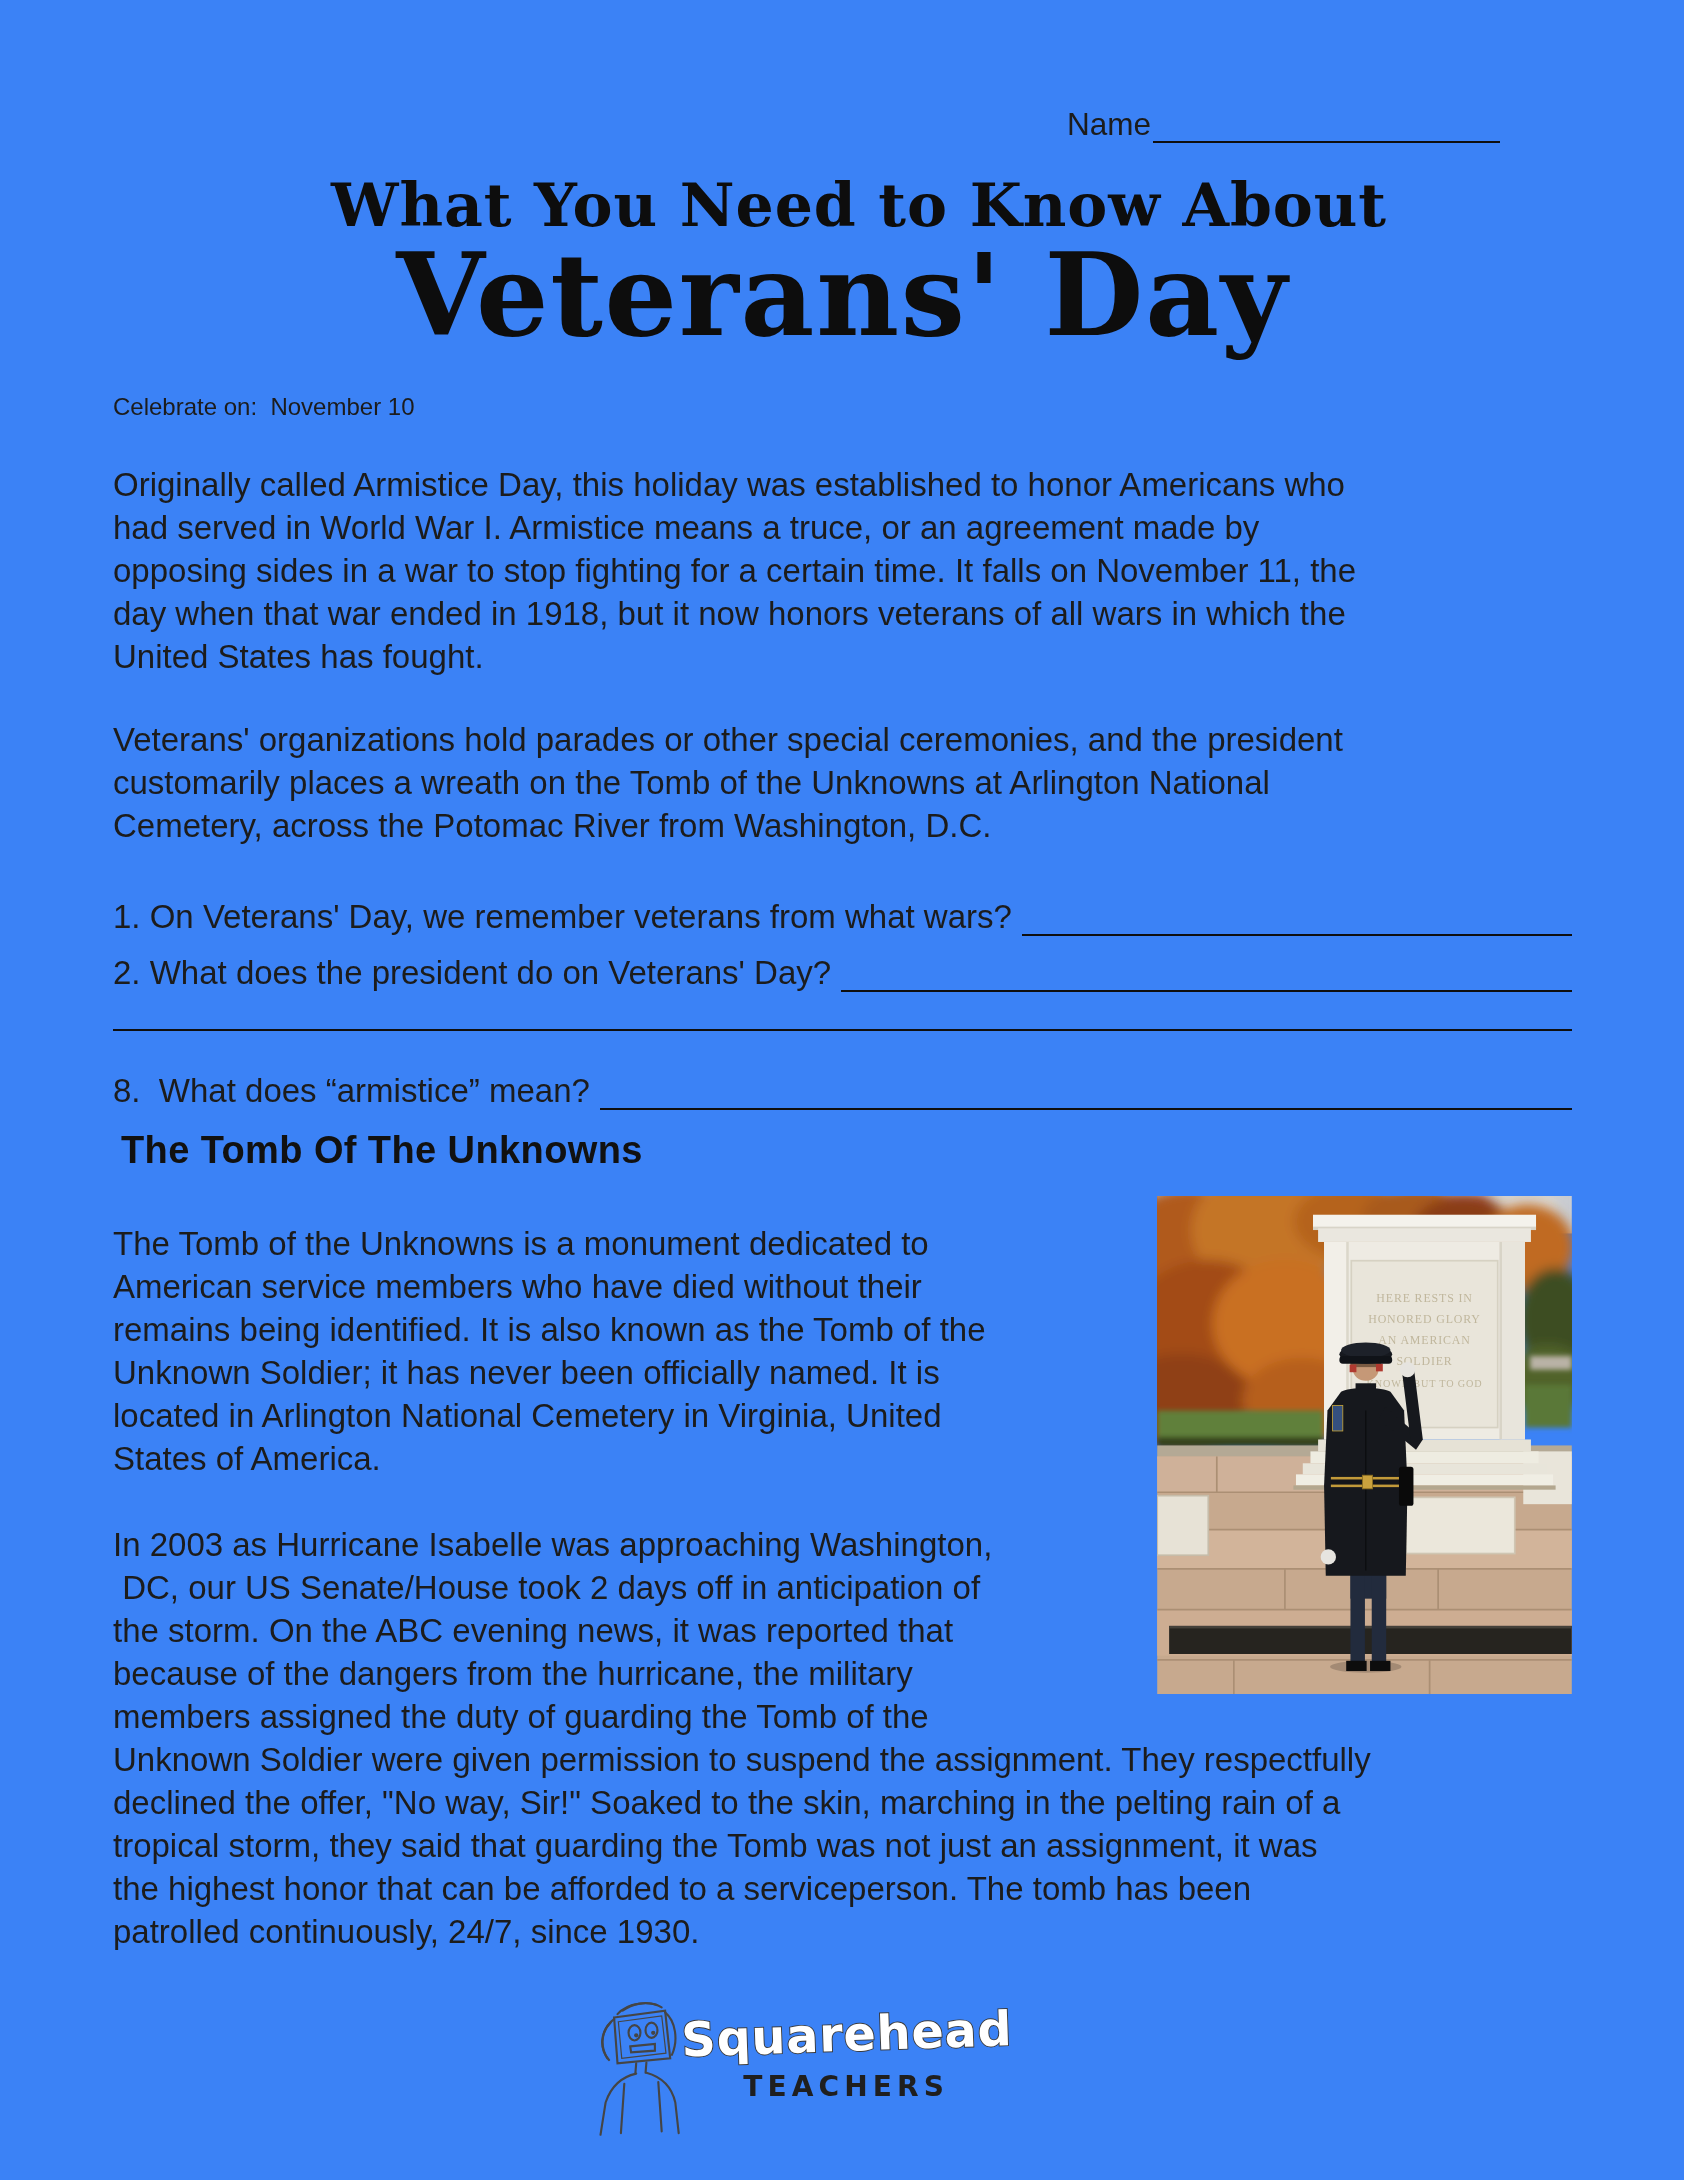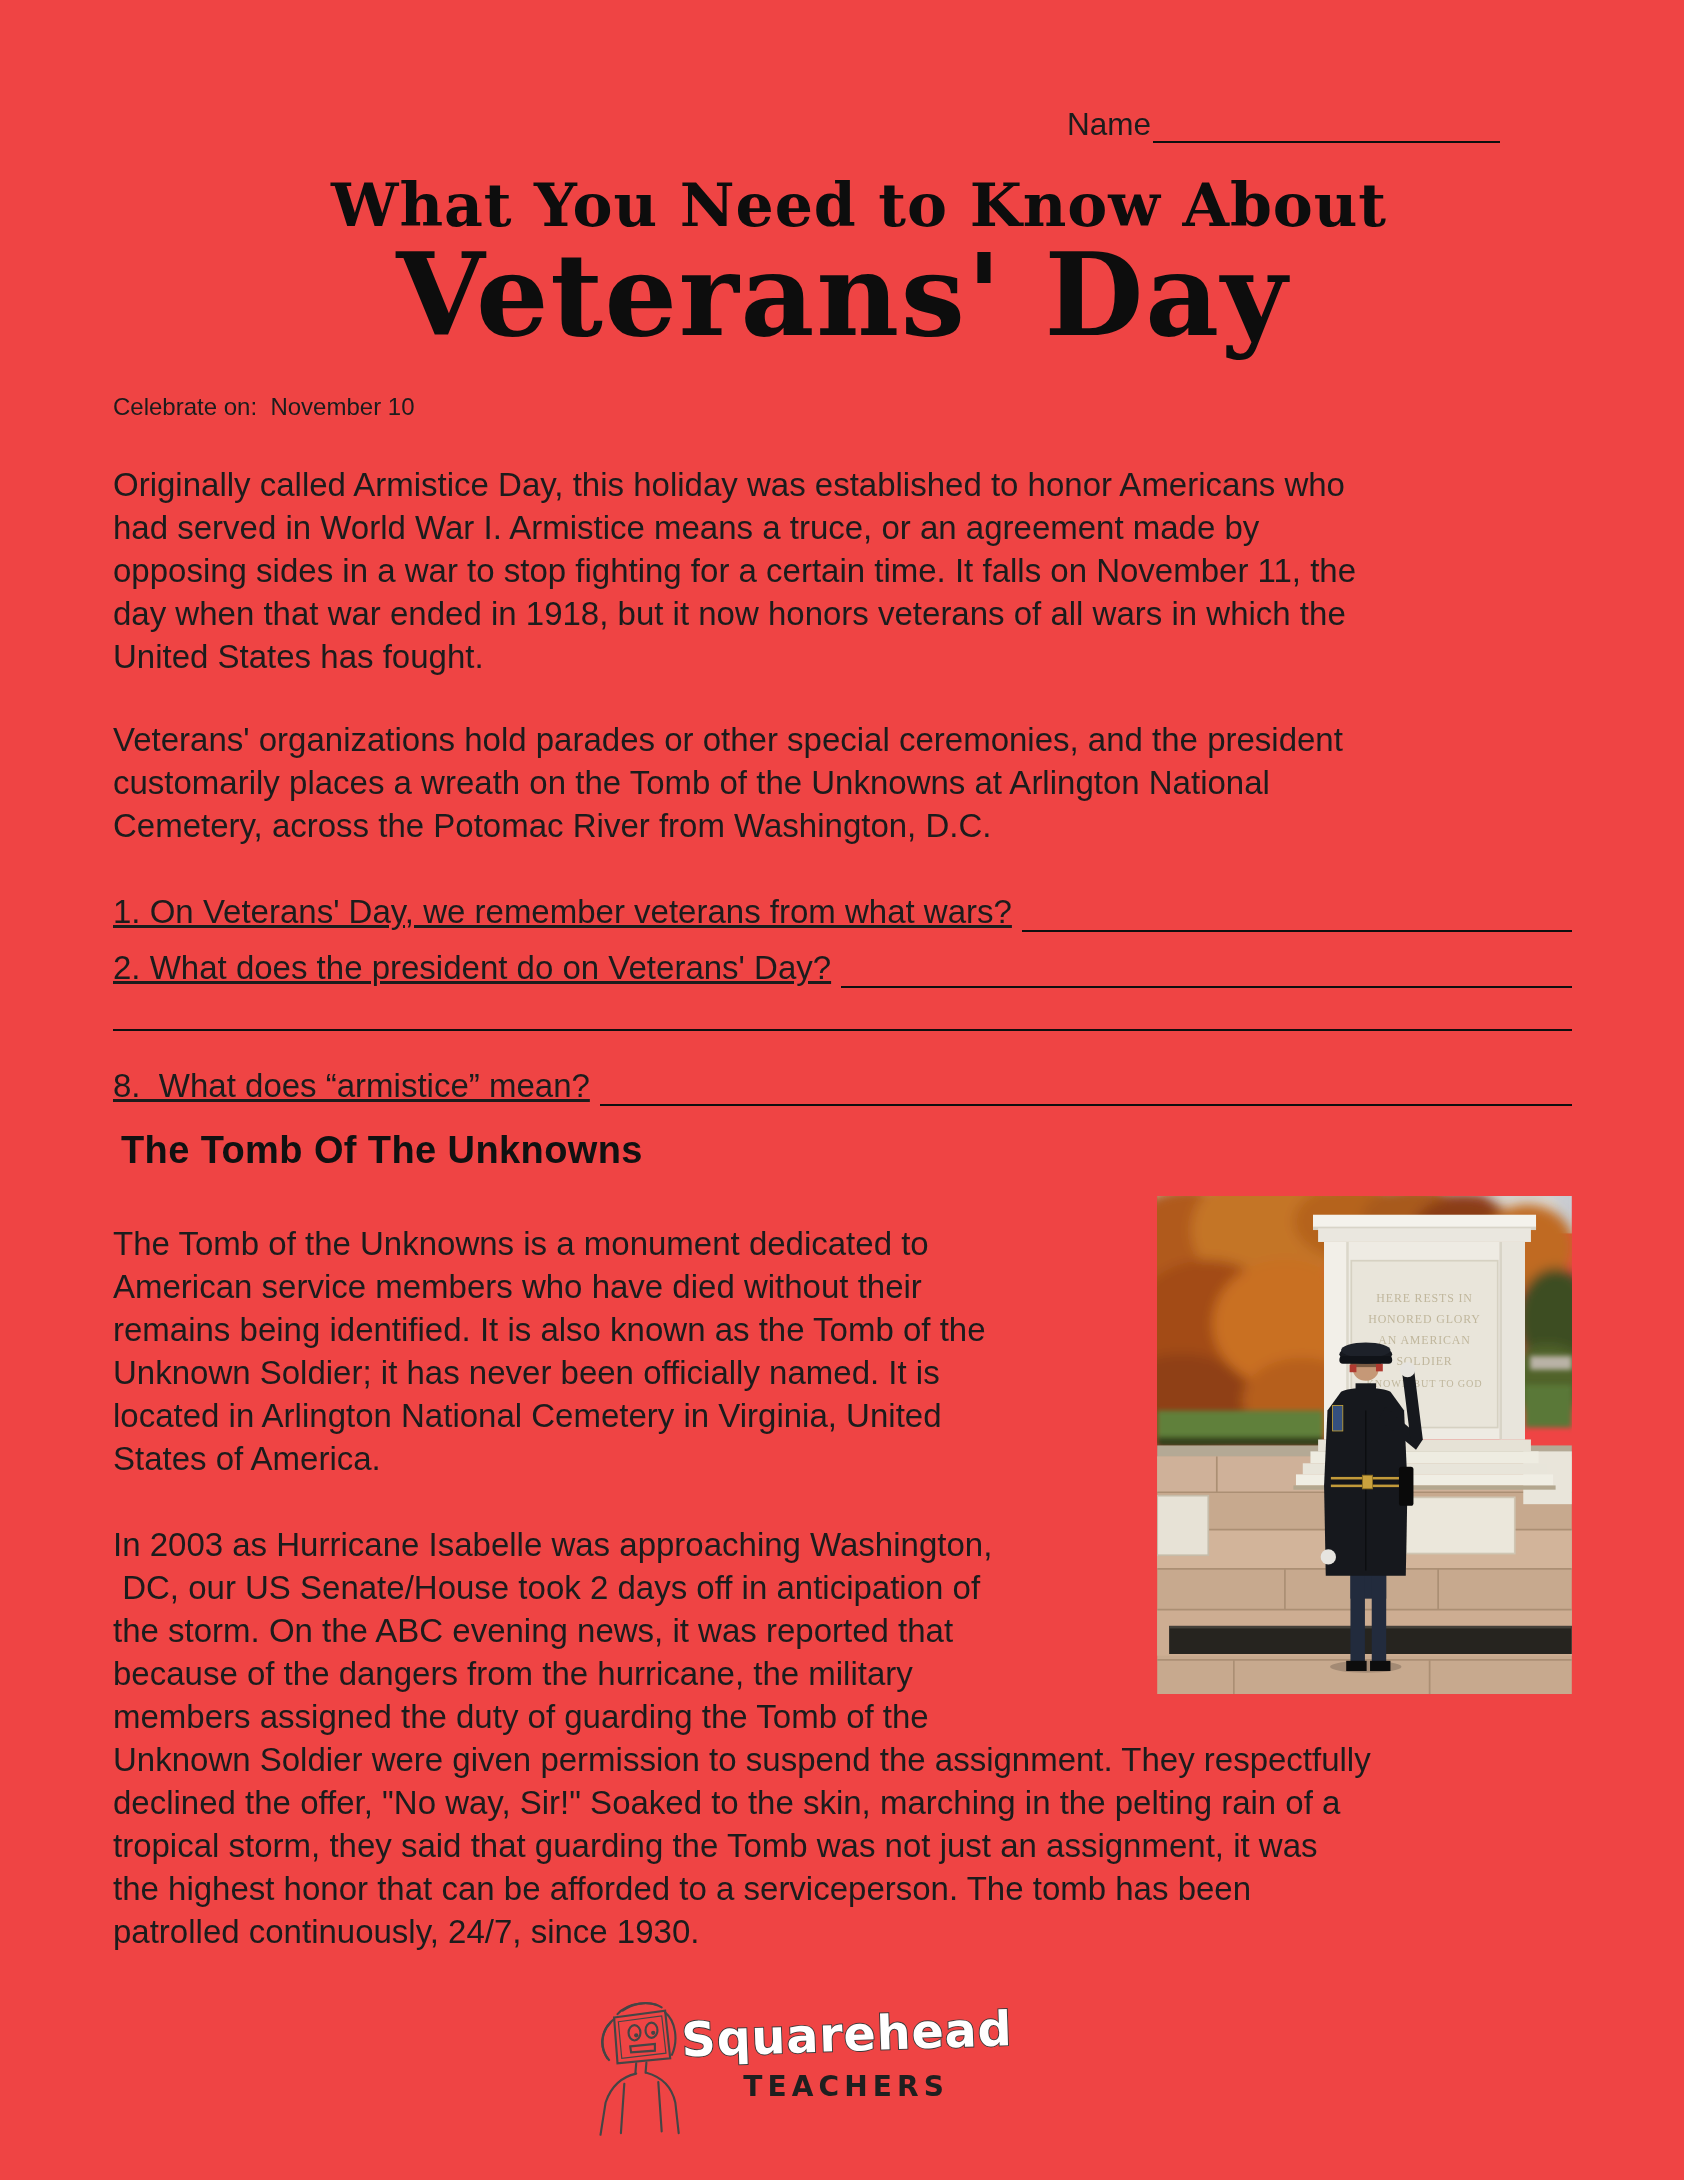--- a/index.html
+++ b/index.html
@@ -8,7 +8,7 @@
     font-family:"Liberation Sans", sans-serif;color:#1c1c1c;
     overflow:hidden;
   }
-  .page{position:absolute;inset:0;background:#ef4444;}
+  .page{position:absolute;inset:0;background:#3b82f6;}
 
   
   .name-row{position:absolute;top:106px;left:1067px;width:433px;display:flex;align-items:flex-end;font-size:31.5px;}

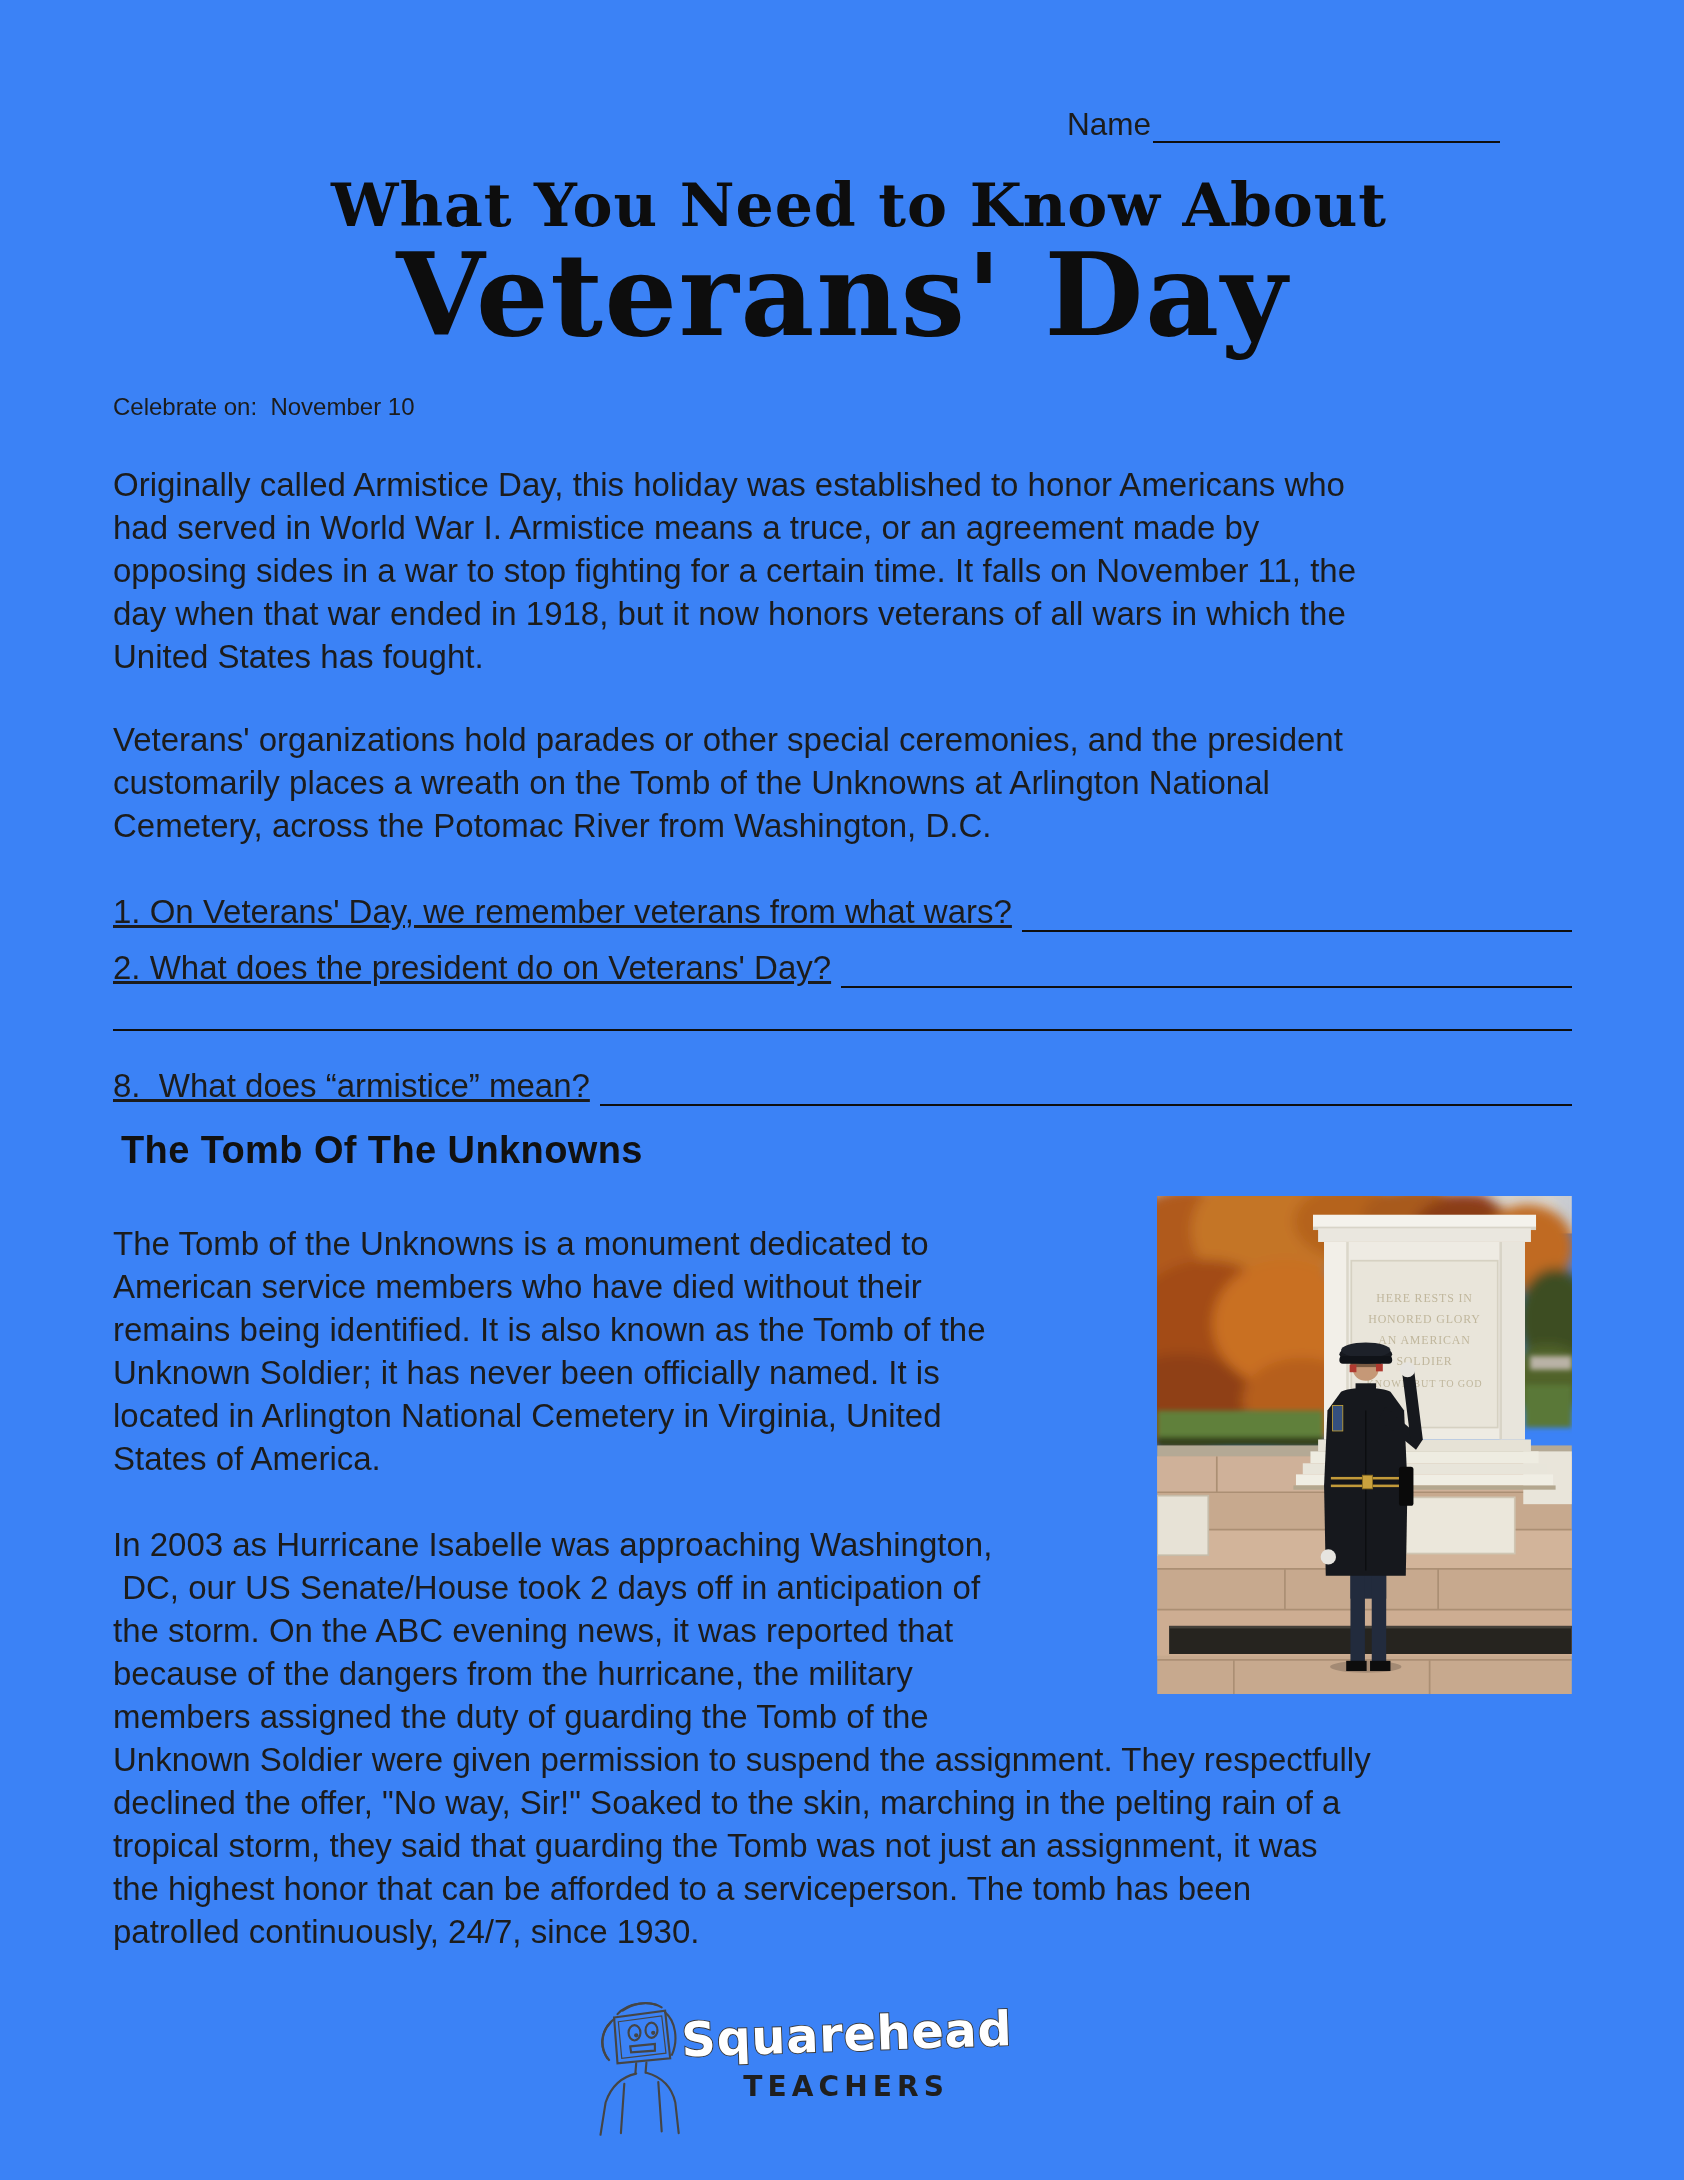--- a/index.html
+++ b/index.html
@@ -28,7 +28,7 @@
 
   
   .questions{position:absolute;top:893px;left:113px;width:1459px;font-size:33px;}
-  .q-row{display:flex;align-items:flex-start;height:43px;text-decoration:underline;}
+  .q-row{display:flex;align-items:flex-end;height:43px;}
   .q-text{white-space:pre;}
   .q-blank{flex:1;border-bottom:2.6px solid #0f0f0f;margin-left:10.2px;height:37px;}
   .q-row.q2{margin-top:12.8px;}

